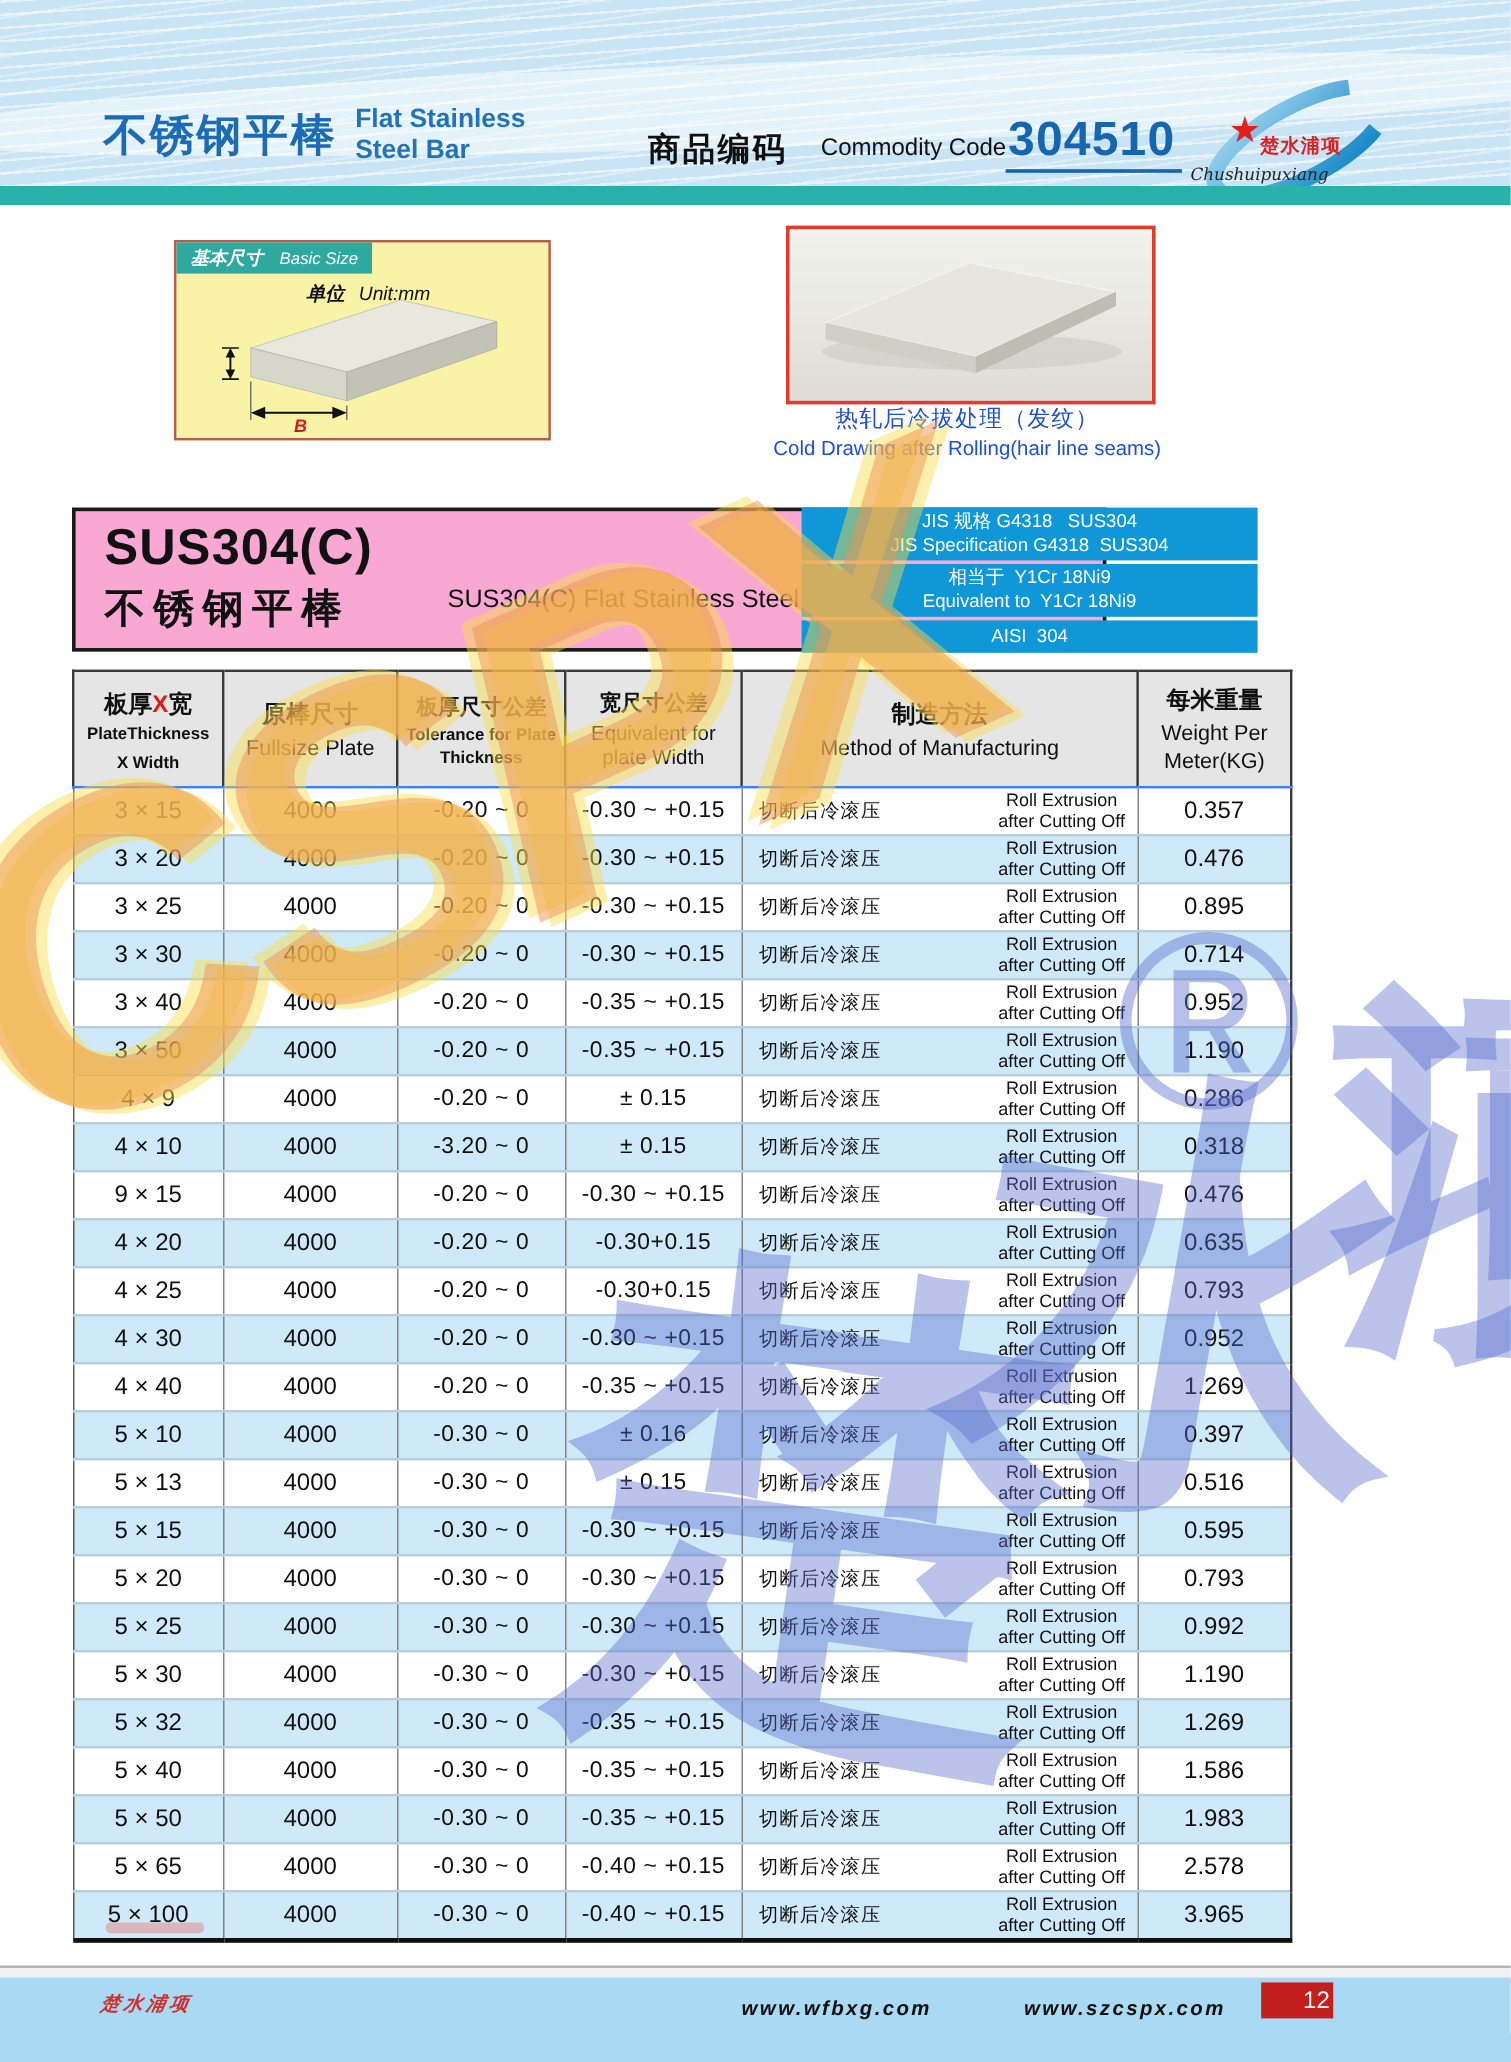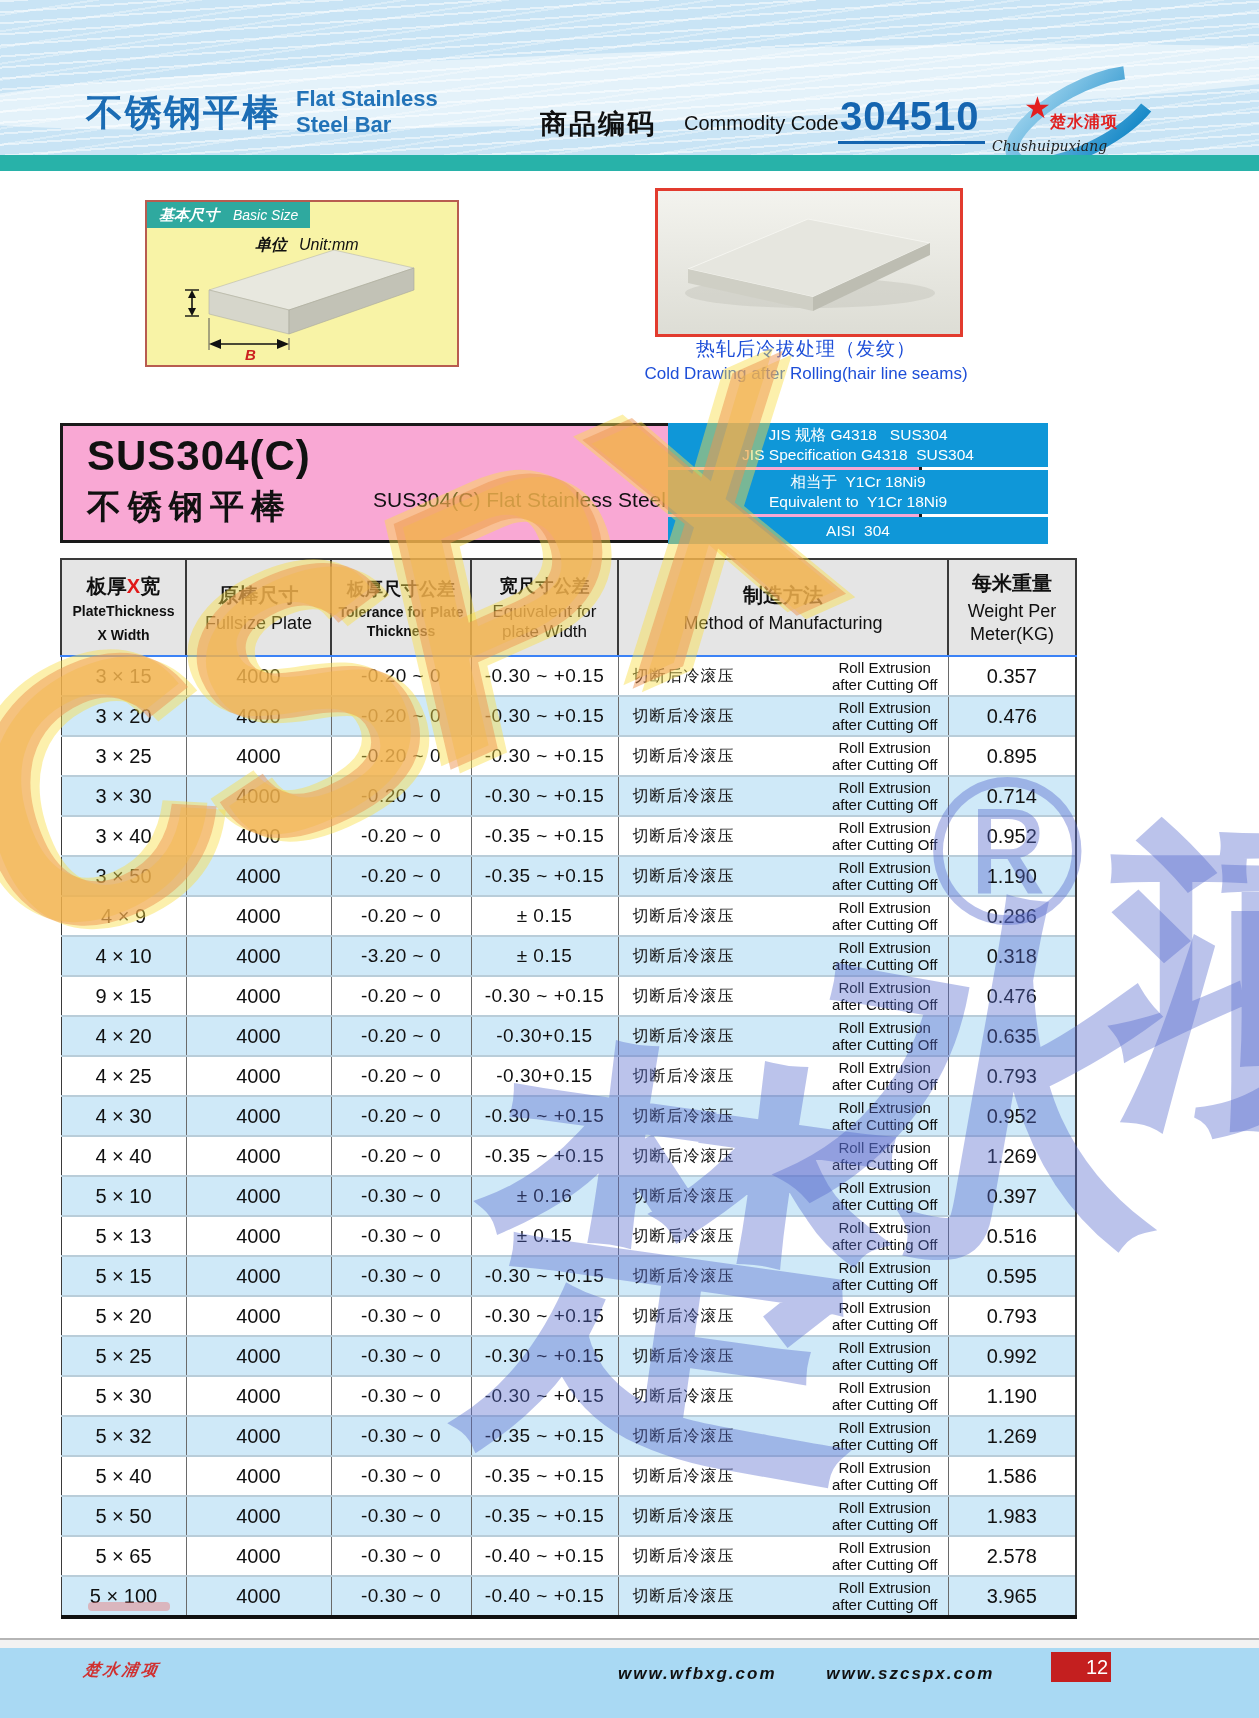--- a/index.html
+++ b/index.html
@@ -87,7 +87,7 @@
   .footer{position:absolute;left:0;top:1648px;width:1259px;height:70px;background:#a9d9f3;}
   .foot-brand{position:absolute;left:84px;top:12px;font-size:16px;font-weight:bold;font-style:italic;color:#d03030;letter-spacing:3px;transform:skewX(-10deg);}
   .foot-urls{position:absolute;left:618px;top:16px;font-size:17px;font-weight:bold;font-style:italic;color:#101010;letter-spacing:2px;}
-  .foot-urls span + span{margin-left:43px;}
+  .foot-urls span + span{margin-left:70px;}
   .page-num{position:absolute;left:1051px;top:4px;width:28px;height:30px;background:#c41f1f;color:#fff;font-size:20px;text-align:center;line-height:30px;padding-left:32px;}
 </style>
 </head>

